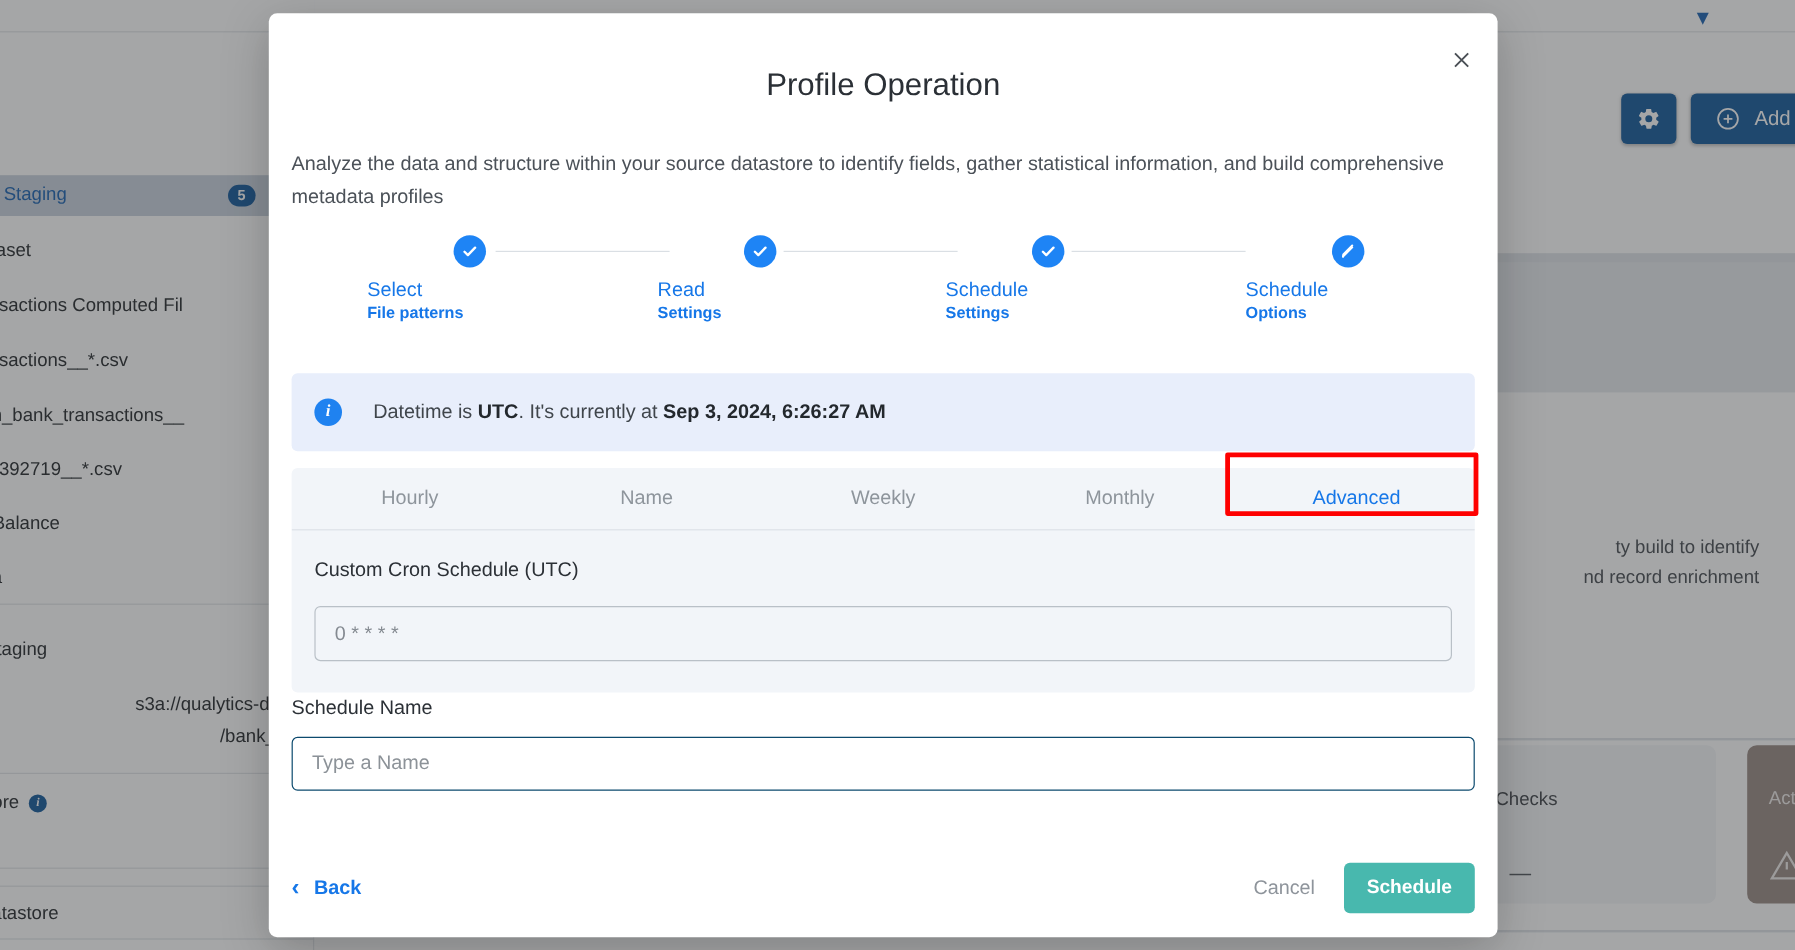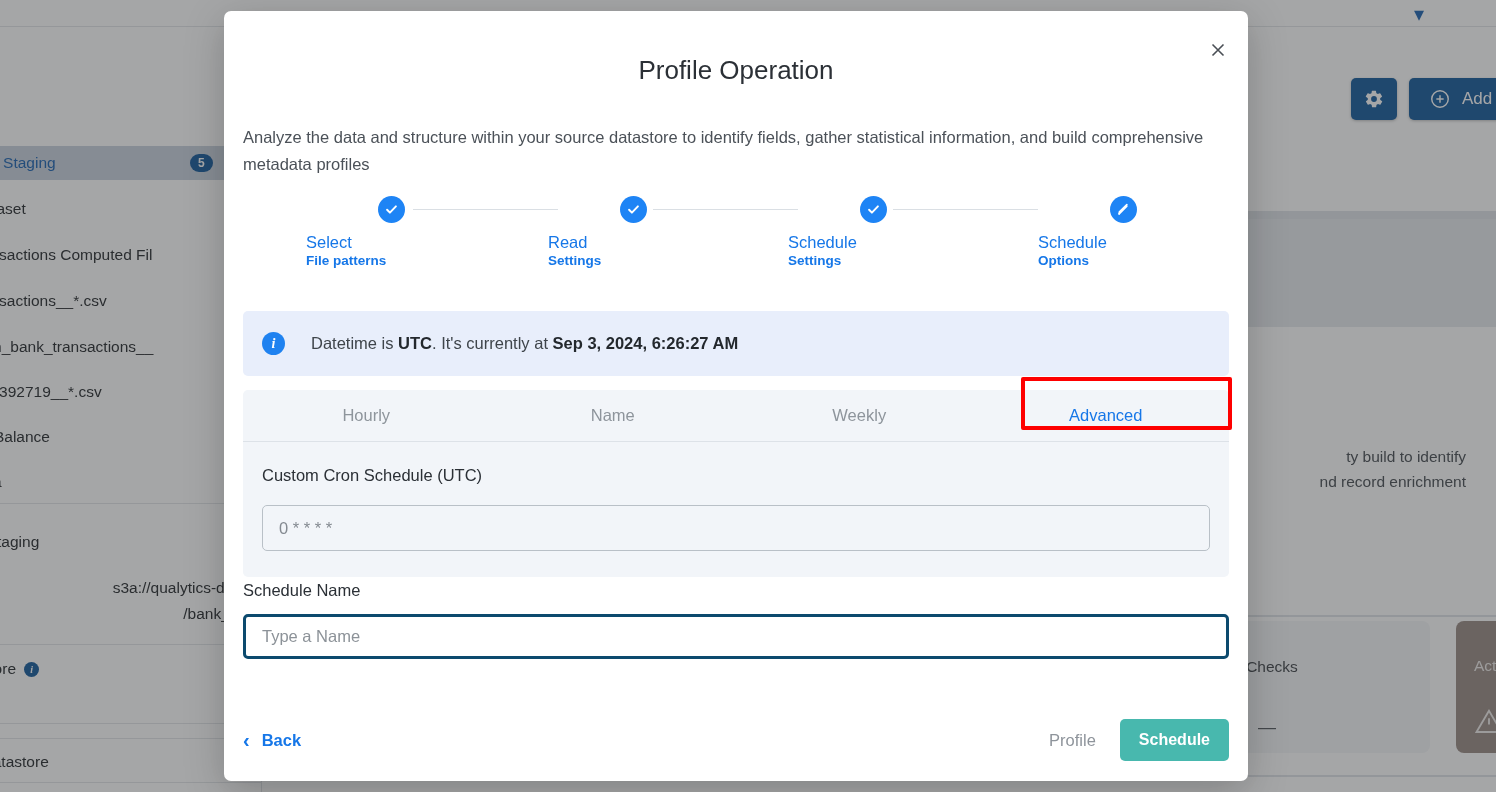--- a/index.html
+++ b/index.html
@@ -467,6 +467,7 @@
       <div class="tab">Hourly</div>
       <div class="tab">Name</div>
       <div class="tab">Weekly</div>
+      <div class="tab">Monthly</div>
       <div class="tab active">Advanced</div>
     </div>
     <div class="tab-body">

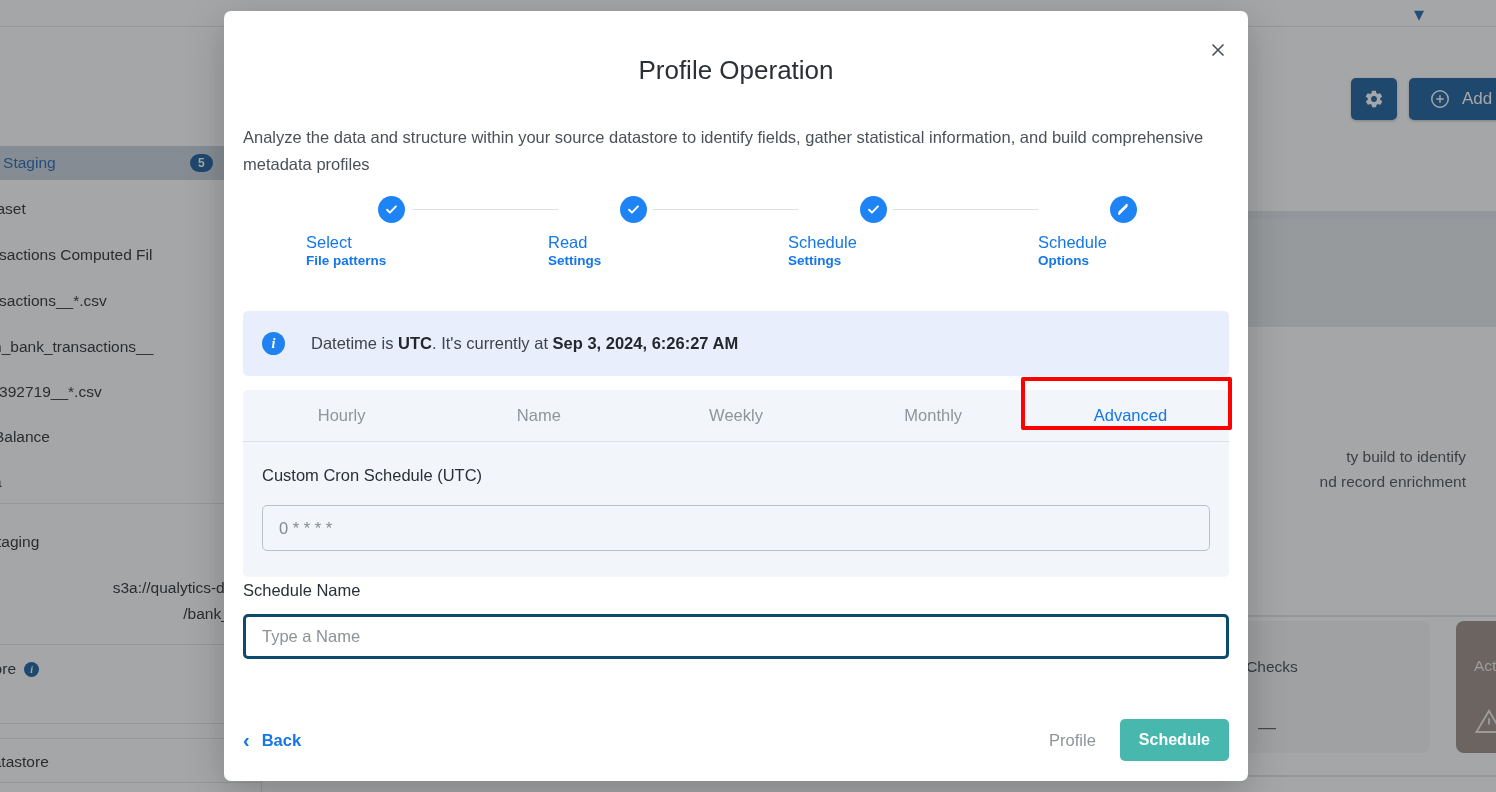--- a/index.html
+++ b/index.html
@@ -245,7 +245,7 @@
   }
   .sched-input {
     position: absolute; left: 19px; top: 603px; width: 986px; height: 45px;
-    border: 3px solid #0c4a6e; border-radius: 5px;
+    border: 1px solid #0c4a6e; border-radius: 5px;
     background: #fff; padding: 0 16px;
     font-size: 16.5px; color: #2b3036;
     font-family: "Liberation Sans", sans-serif;

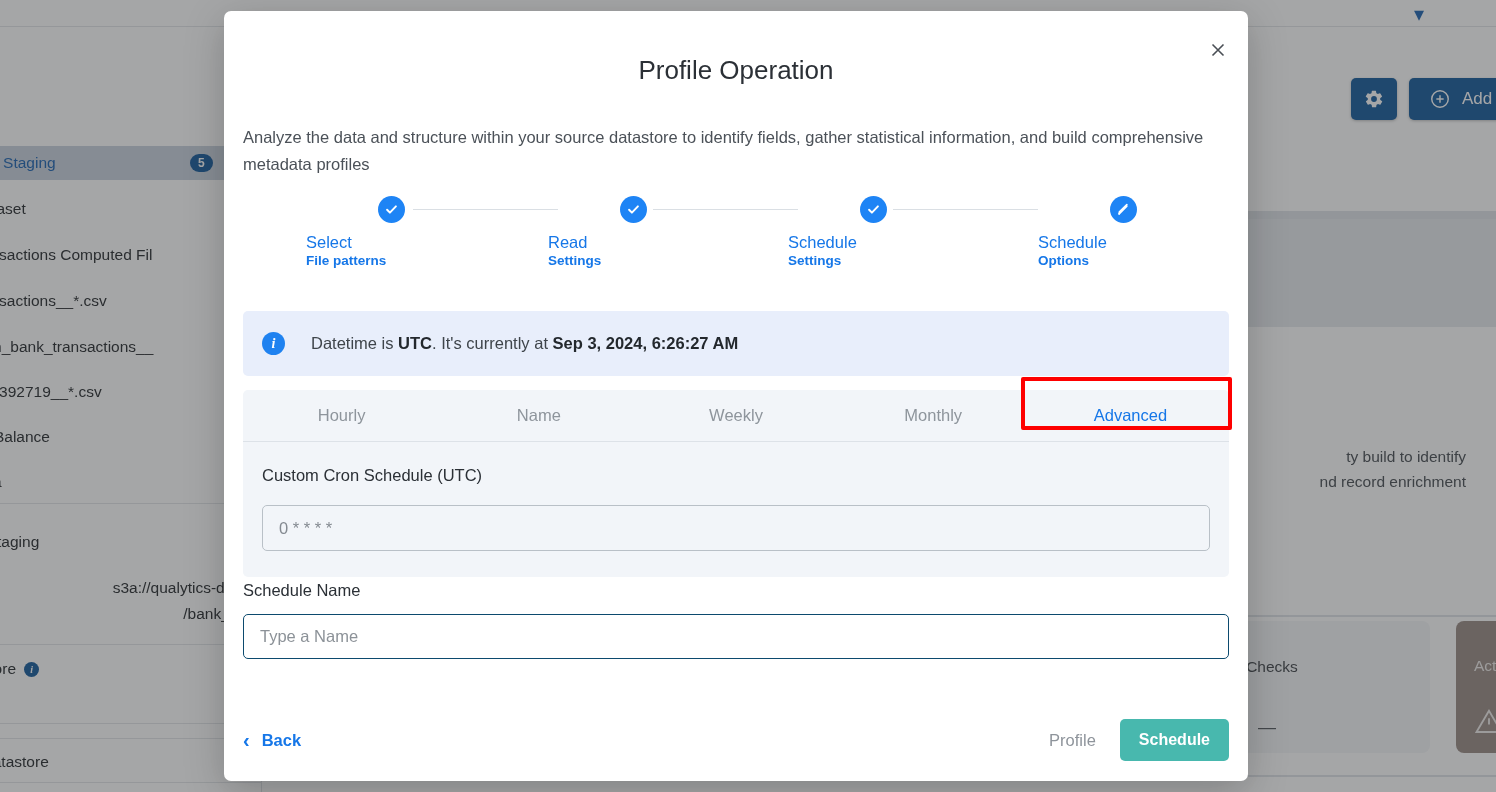--- a/index.html
+++ b/index.html
@@ -485,7 +485,7 @@
       <span>Back</span>
     </div>
     <div class="footer-right">
-      <div class="cancel-btn">Profile</div>
+      <div class="cancel-btn">Cancel</div>
       <button class="schedule-btn">Schedule</button>
     </div>
   </div>

